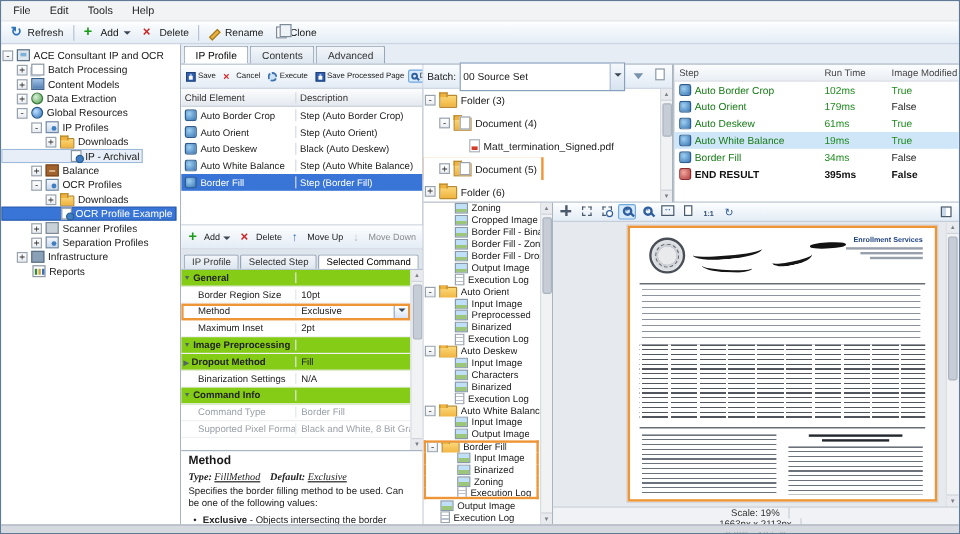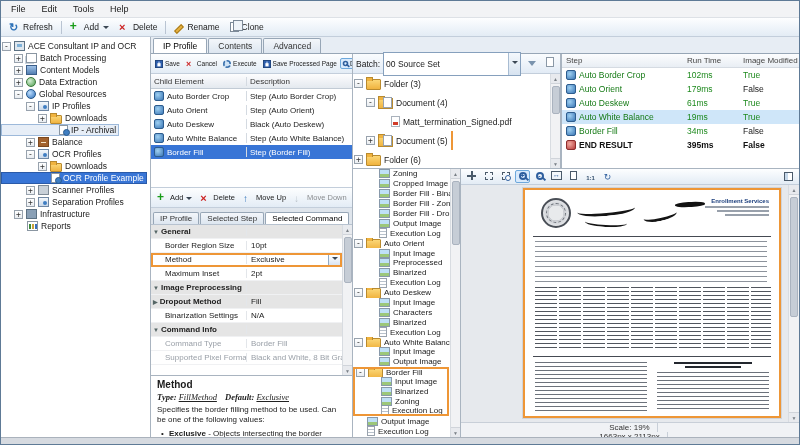--- a/index.html
+++ b/index.html
@@ -86,7 +86,7 @@
 .prop-tabs .tab{font-size:8px;padding:1px 6px;}
 .prop-grid{height:150px;position:relative;background:#fff;font-size:8px;overflow:hidden;padding-right:10px;}
 .pg-row{display:flex;height:14px;align-items:center;border-bottom:1px solid #f0f1f3;position:relative;}
-.pg-row.pg-group{background:#e5e5e5;}
+.pg-row.pg-group{background:#84cc16;}
 .pg-row.pg-group .pg-name{font-weight:bold;padding-left:2px;width:auto;min-width:96px;}
 .pg-name{width:96px;padding-left:14px;border-right:1px solid #e3e6ea;color:#222;overflow:hidden;white-space:nowrap;display:flex;align-items:center;gap:2px;}
 .pg-value{flex:1;padding-left:4px;overflow:hidden;white-space:nowrap;}

